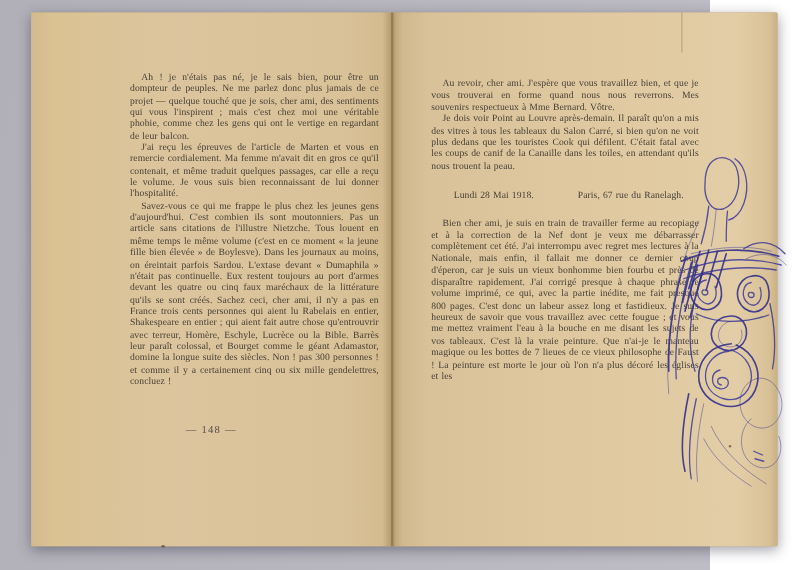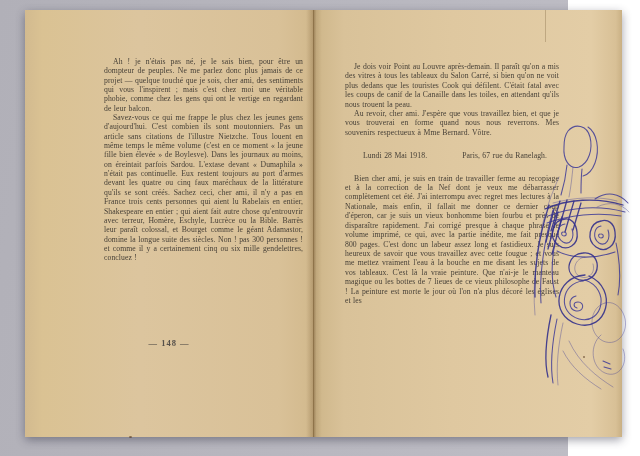--- a/index.html
+++ b/index.html
@@ -83,8 +83,8 @@
     <div id="page-right" class="page"></div>
 
     <div id="col-right" class="textcol">
+      <p class="para">Au revoir, cher ami. J'espère que vous travaillez bien, et que je vous trouverai en forme quand nous nous reverrons. Mes souvenirs respectueux à Mme Bernard. Vôtre.</p>
       <p class="para">Je dois voir Point au Louvre après-demain. Il paraît qu'on a mis des vitres à tous les tableaux du Salon Carré, si bien qu'on ne voit plus dedans que les touristes Cook qui défilent. C'était fatal avec les coups de canif de la Canaille dans les toiles, en attendant qu'ils nous trouent la peau.</p>
-      <p class="para">Au revoir, cher ami. J'espère que vous travaillez bien, et que je vous trouverai en forme quand nous nous reverrons. Mes souvenirs respectueux à Mme Bernard. Vôtre.</p>
       <div class="dateline">
         <span>Lundi 28 Mai 1918.</span>
         <span>Paris, 67 rue du Ranelagh.</span>

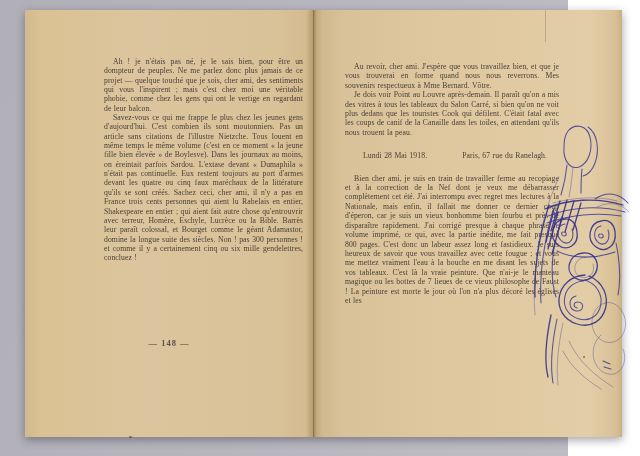--- a/index.html
+++ b/index.html
@@ -75,6 +75,7 @@
     <div id="page-left" class="page">
       <div id="col-left" class="textcol">
         <p class="para">Ah ! je n'étais pas né, je le sais bien, pour être un dompteur de peuples. Ne me parlez donc plus jamais de ce projet — quelque touché que je sois, cher ami, des sentiments qui vous l'inspirent ; mais c'est chez moi une véritable phobie, comme chez les gens qui ont le vertige en regardant de leur balcon.</p>
+        <p class="para">J'ai reçu les épreuves de l'article de Marten et vous en remercie cordialement. Ma femme m'avait dit en gros ce qu'il contenait, et même traduit quelques passages, car elle a reçu le volume. Je vous suis bien reconnaissant de lui donner l'hospitalité.</p>
         <p class="para">Savez-vous ce qui me frappe le plus chez les jeunes gens d'aujourd'hui. C'est combien ils sont moutonniers. Pas un article sans citations de l'illustre Nietzche. Tous louent en même temps le même volume (c'est en ce moment « la jeune fille bien élevée » de Boylesve). Dans les journaux au moins, on éreintait parfois Sardou. L'extase devant « Dumaphila » n'était pas continuelle. Eux restent toujours au port d'armes devant les quatre ou cinq faux maréchaux de la littérature qu'ils se sont créés. Sachez ceci, cher ami, il n'y a pas en France trois cents personnes qui aient lu Rabelais en entier, Shakespeare en entier ; qui aient fait autre chose qu'entrouvrir avec terreur, Homère, Eschyle, Lucrèce ou la Bible. Barrès leur paraît colossal, et Bourget comme le géant Adamastor, domine la longue suite des siècles. Non ! pas 300 personnes ! et comme il y a certainement cinq ou six mille gendelettres, concluez !</p>
       </div>
       <div id="folio-left" class="folio">— 148 —</div>

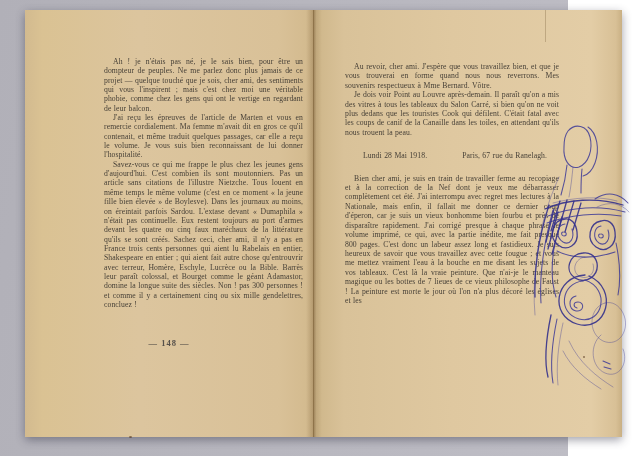--- a/index.html
+++ b/index.html
@@ -49,7 +49,6 @@
   .folio{
     position:absolute;color:#56504a;font-size:8.5px;letter-spacing:1px;
     text-align:center;
-    font-weight:bold;
   }
   #folio-left{left:0;top:328px;width:288px;}
   #folio-right{left:288px;top:336px;width:302px;}

